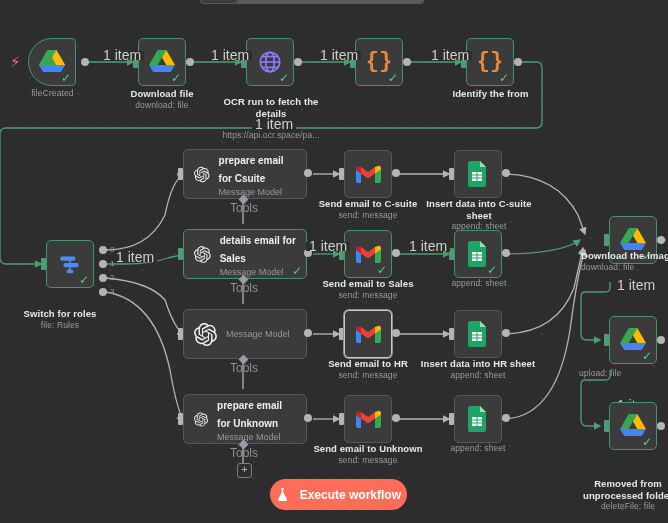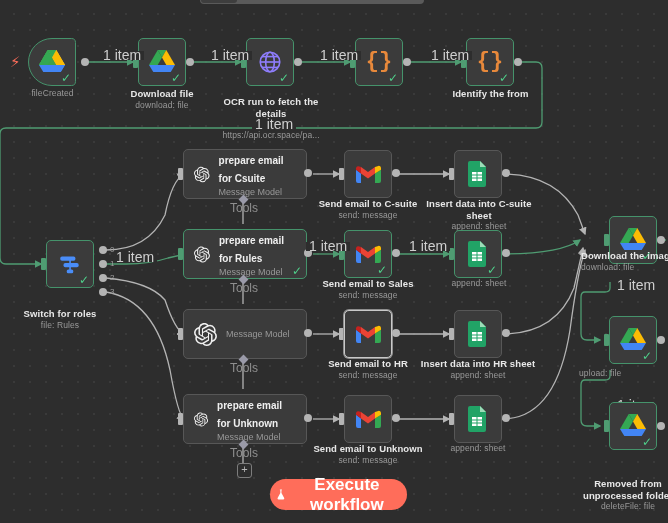--- a/index.html
+++ b/index.html
@@ -280,7 +280,7 @@
         <path d="M22.28 9.82a5.98 5.98 0 0 0-.52-4.91 6.05 6.05 0 0 0-6.5-2.9A6 6 0 0 0 4.98 4.18a5.98 5.98 0 0 0-4 2.9 6.05 6.05 0 0 0 .74 7.1 5.98 5.98 0 0 0 .51 4.9 6.05 6.05 0 0 0 6.51 2.9A5.98 5.98 0 0 0 13.26 24a6.06 6.06 0 0 0 5.77-4.21 5.99 5.99 0 0 0 4-2.9 6.06 6.06 0 0 0-.75-7.06zM13.26 22.43a4.48 4.48 0 0 1-2.88-1.04l.14-.08 4.78-2.76a.79.79 0 0 0 .39-.68v-6.74l2.02 1.17a.07.07 0 0 1 .04.06v5.58a4.5 4.5 0 0 1-4.5 4.49zM3.6 18.3a4.47 4.47 0 0 1-.54-3.01l.14.09 4.79 2.76a.77.77 0 0 0 .78 0l5.84-3.37v2.33a.08.08 0 0 1-.03.07l-4.84 2.79a4.5 4.5 0 0 1-6.14-1.65zM2.34 7.9a4.49 4.49 0 0 1 2.35-1.97V11.6a.77.77 0 0 0 .38.67l5.82 3.36L8.87 16.8a.07.07 0 0 1-.07 0l-4.83-2.79a4.5 4.5 0 0 1-1.64-6.13zm16.6 3.86L13.1 8.38 15.12 7.2a.07.07 0 0 1 .07 0l4.83 2.79a4.49 4.49 0 0 1-.68 8.1v-5.67a.8.8 0 0 0-.39-.67zm2.01-3.02l-.14-.09-4.78-2.77a.78.78 0 0 0-.79 0L9.4 9.25V6.92a.07.07 0 0 1 .03-.07l4.83-2.79a4.49 4.49 0 0 1 6.67 4.65zM8.3 12.87l-2.02-1.17a.08.08 0 0 1-.04-.06V6.07a4.49 4.49 0 0 1 7.37-3.45l-.14.08L8.69 5.46a.79.79 0 0 0-.39.68zm1.1-2.36l2.6-1.5 2.6 1.5v3l-2.6 1.5-2.6-1.5z"></path>
       </svg>
     <span>
-      <span class="title">prepare email for Rules</span>
+      <span class="title">details email for Sales</span>
       <span class="sub2">Message Model</span>
     </span>
     <span class="tick">✓</span>

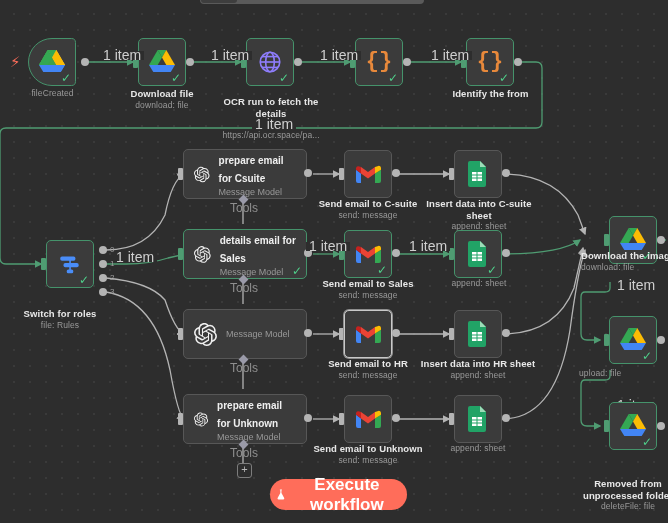--- a/index.html
+++ b/index.html
@@ -54,8 +54,8 @@
 
   
   #exec{position:absolute;left:270px;top:479px;width:137px;height:31px;border-radius:16px;
-        background:#ff6d5a;border:none;color:#fff;font-size:17px;font-weight:bold;
-        display:flex;align-items:center;justify-content:center;gap:7px;cursor:pointer;
+        background:#ff6d5a;border:none;color:#fff;font-size:12px;font-weight:bold;
+        display:flex;align-items:center;justify-content:space-between;gap:7px;cursor:pointer;
         font-family:"Liberation Sans",sans-serif;}
 
   

